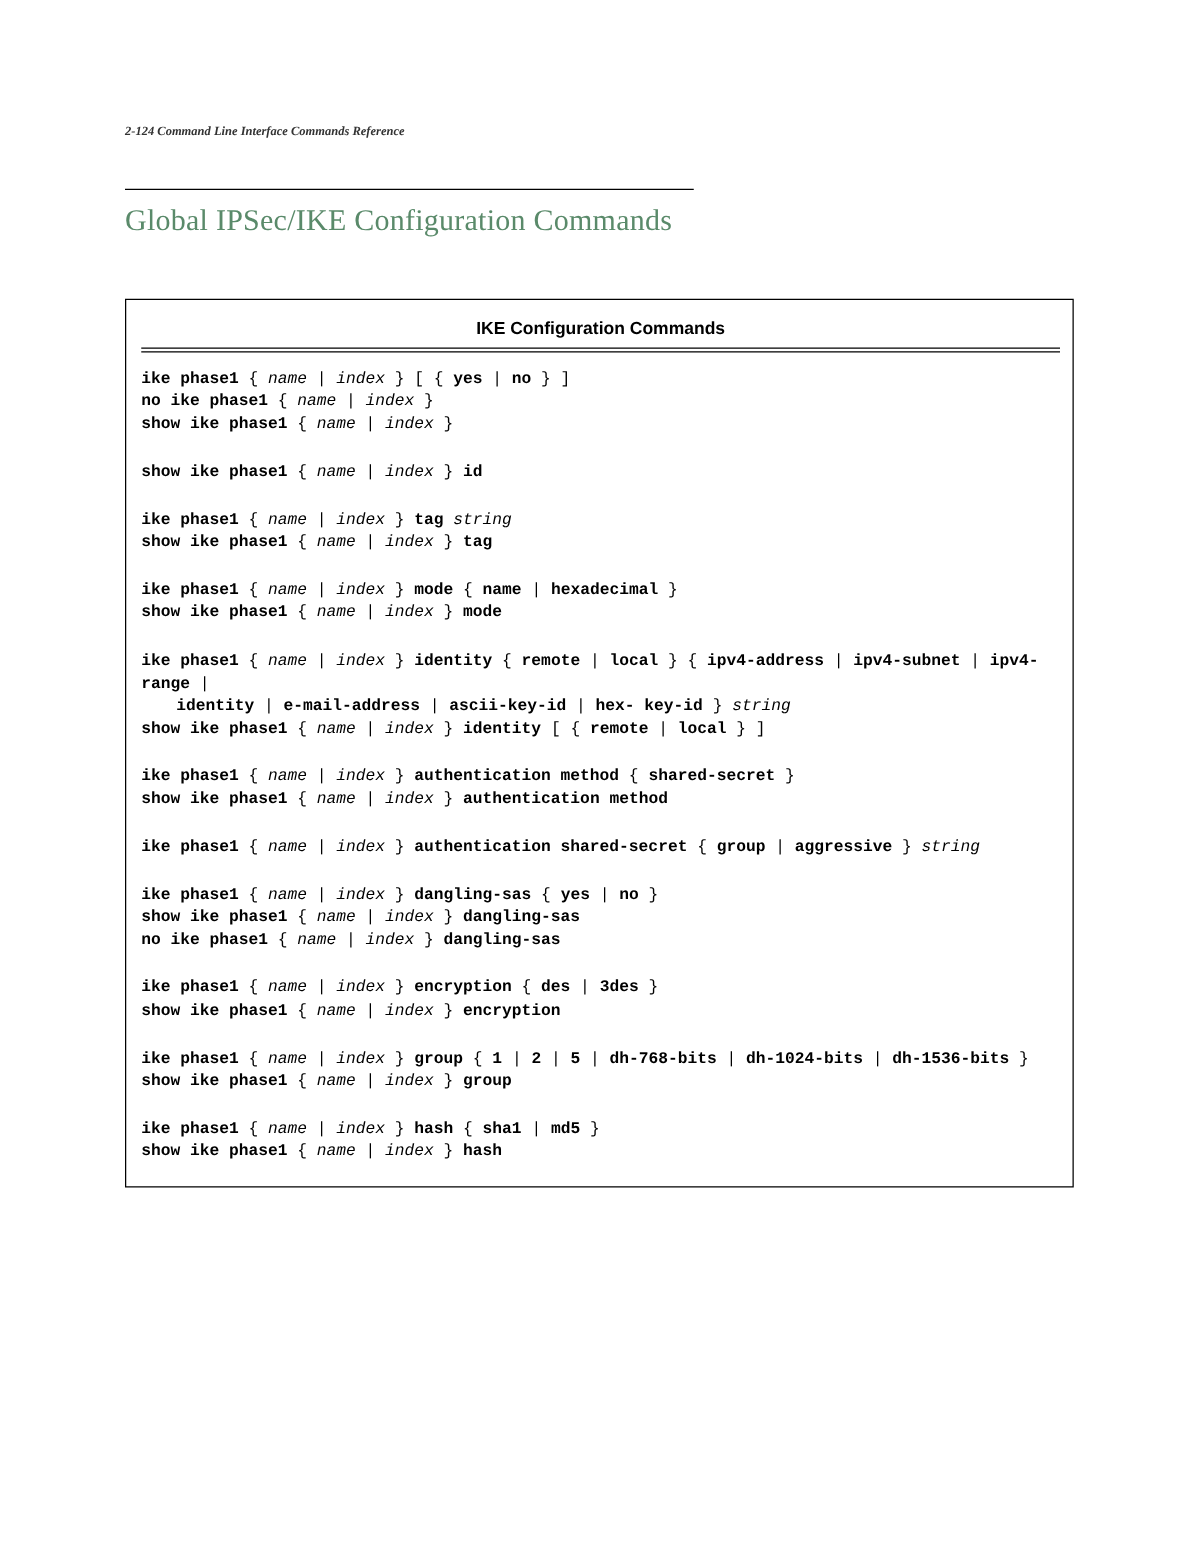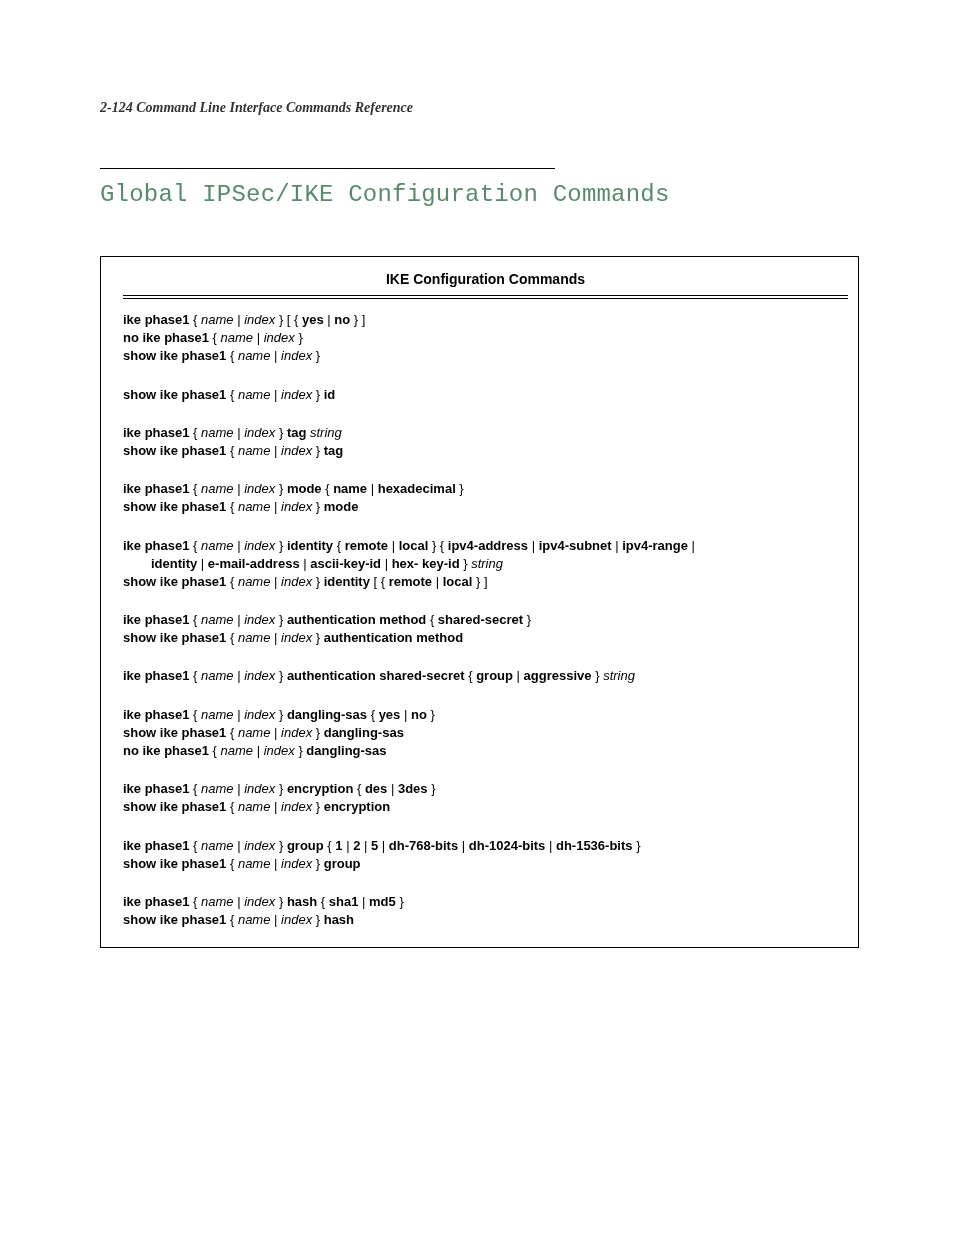--- a/index.html
+++ b/index.html
@@ -16,9 +16,9 @@
     font-family: Georgia, 'Times New Roman', serif;
     font-style: italic;
     font-weight: bold;
-    font-size: 14px;
+    font-size: 10px;
     color: #333;
-    margin-bottom: 52px;
+    margin-bottom: 40px;
   }
   .title-rule {
     border: none;

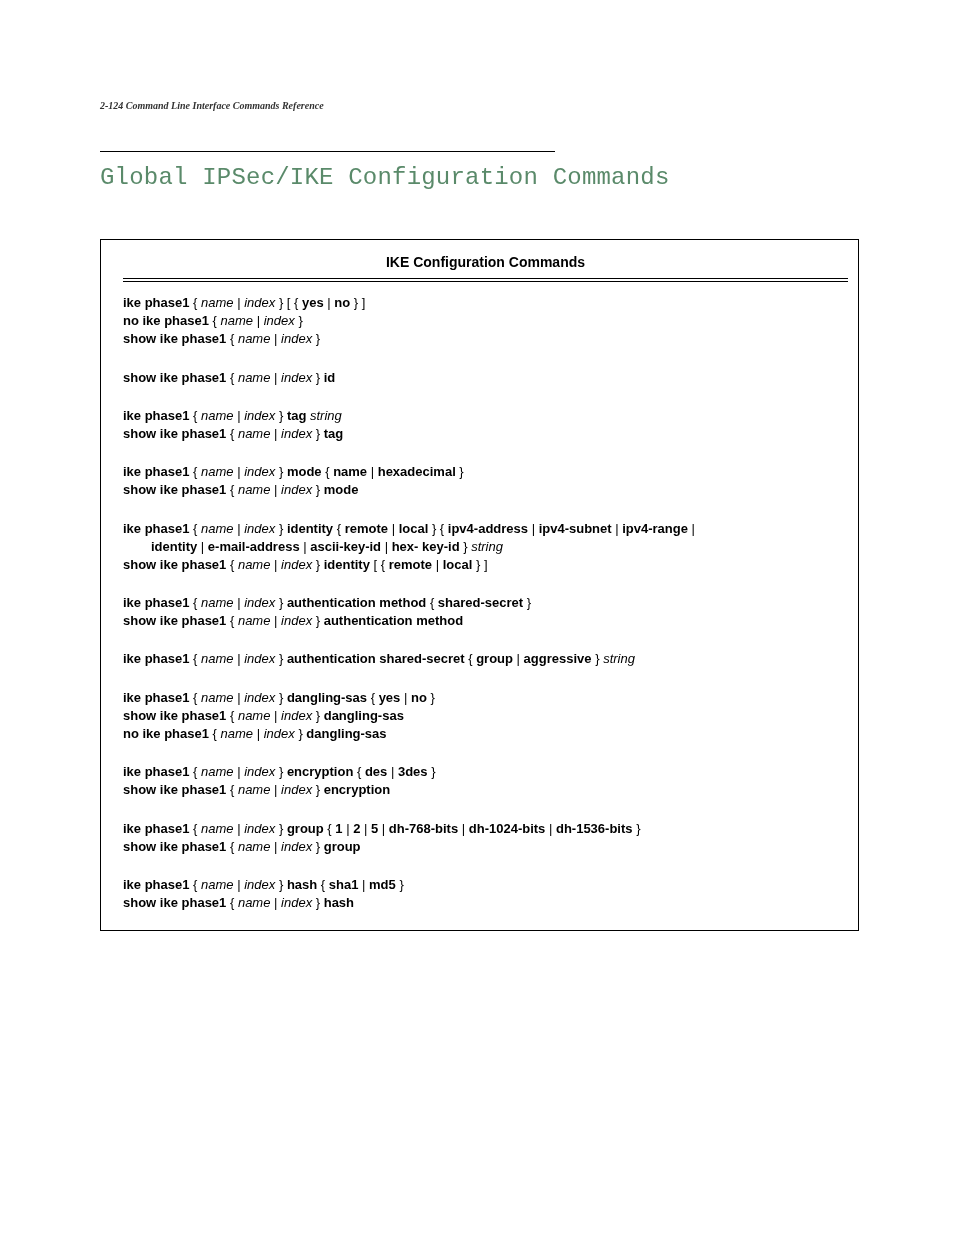--- a/index.html
+++ b/index.html
@@ -27,7 +27,7 @@
     width: 455px;
   }
   .section-title {
-    font-family: Liberation Mono, monospace;
+    font-family: Liberation Serif, serif;
     font-weight: normal;
     font-size: 24px;
     color: #5a8a6a;

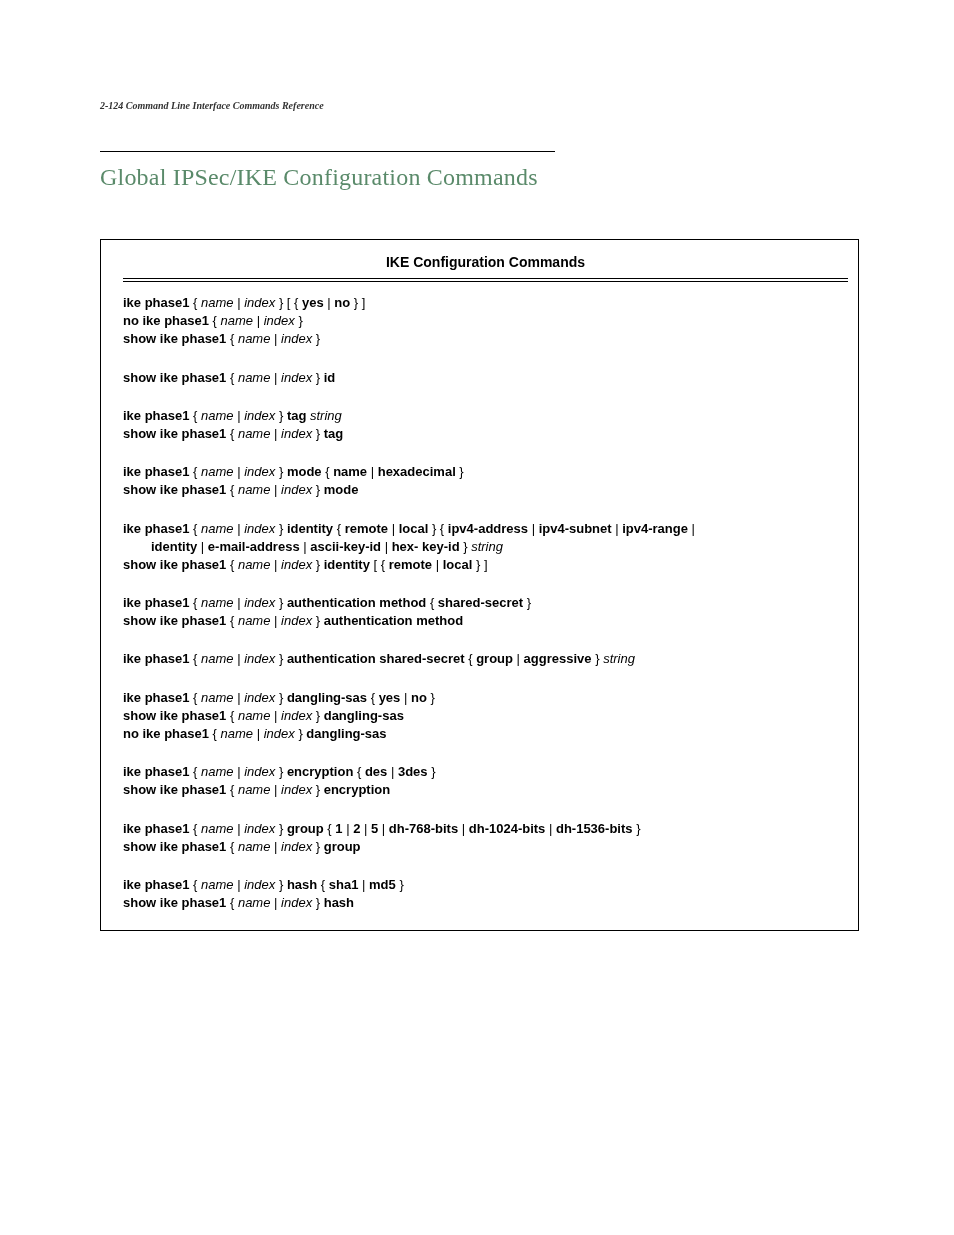--- a/index.html
+++ b/index.html
@@ -36,7 +36,7 @@
   }
   .box {
     border: 1px solid #000;
-    padding: 14px 10px 18px 22px;
+    padding: 14px 10px 18px 12px;
   }
   .box-title {
     text-align: center;

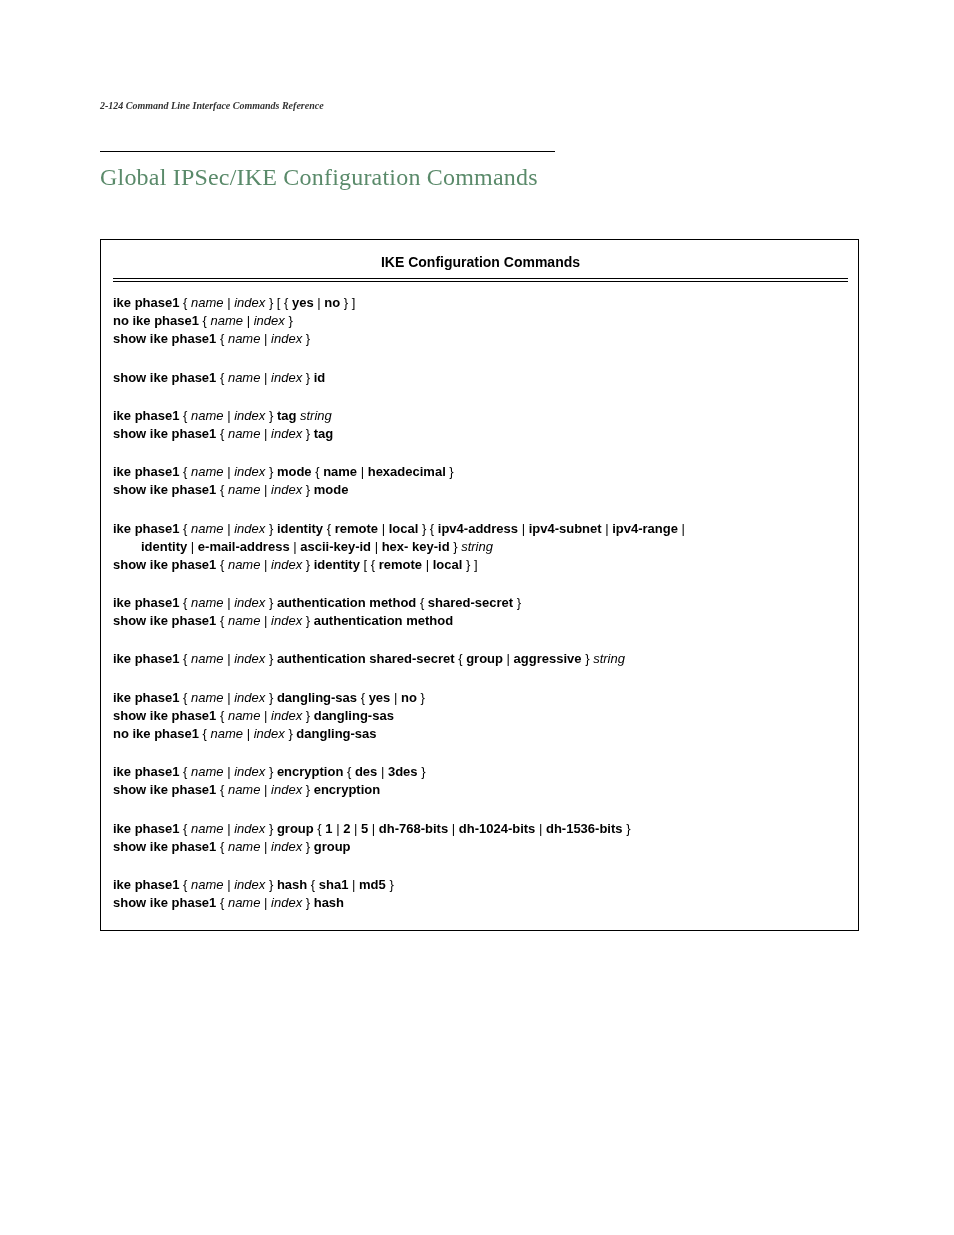--- a/index.html
+++ b/index.html
@@ -54,7 +54,7 @@
     margin-bottom: 12px;
   }
   .cmd-block {
-    font-family: Liberation Sans, sans-serif;
+    font-family: Liberation Mono, monospace;
     font-size: 13px;
     line-height: 1.4;
     color: #000;

